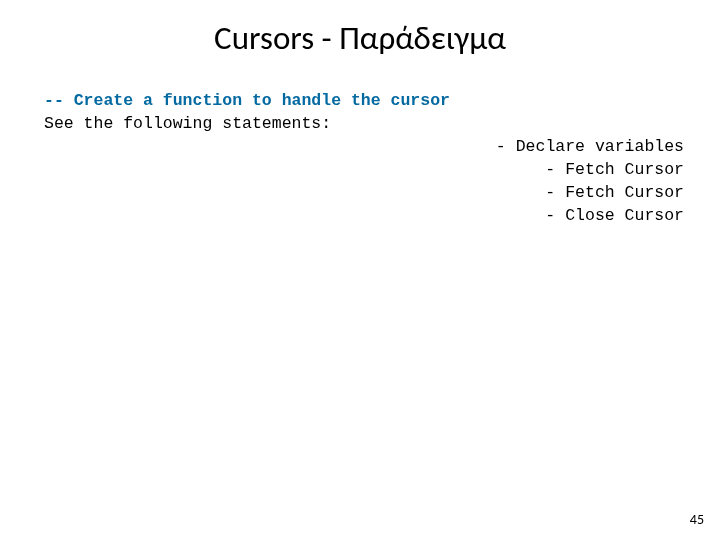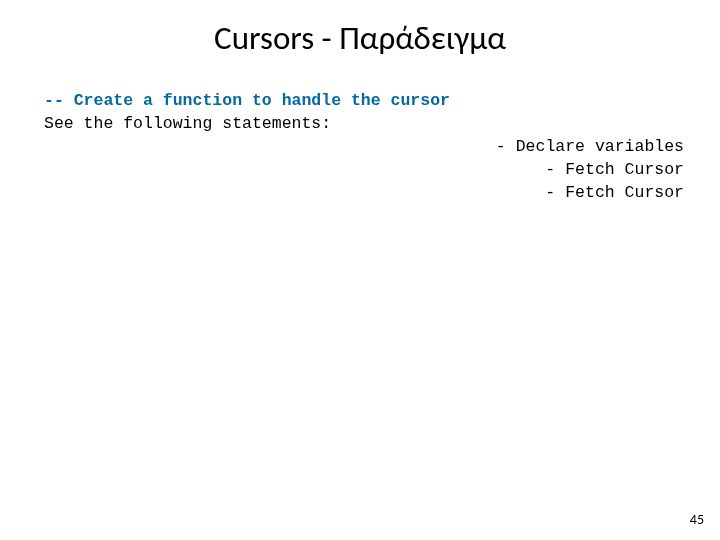--- a/index.html
+++ b/index.html
@@ -69,6 +69,7 @@
     <div class="list-row"><span>- </span><span>Declare variables</span></div>
     <div class="list-row"><span>- </span><span>Fetch Cursor</span></div>
     <div class="list-row"><span>- </span><span>Fetch Cursor</span></div>
+    <div class="list-row"><span>- </span><span>Close Cursor</span></div>
   </div>
 
   <div class="pagenum">45</div>

